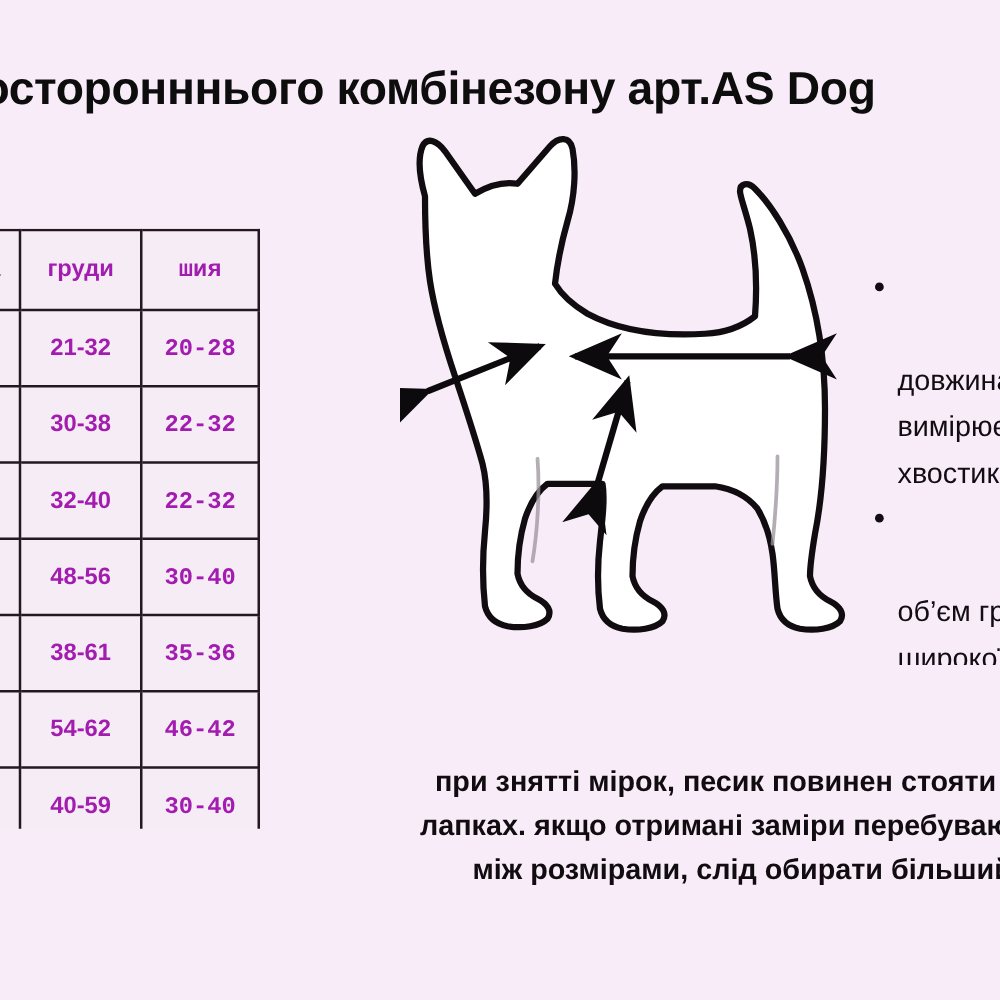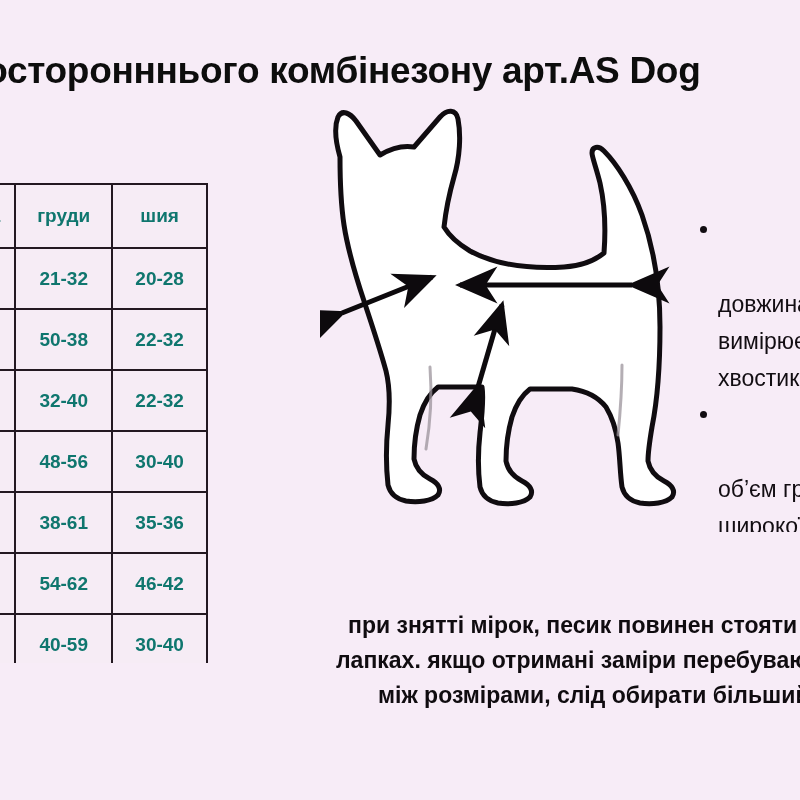--- a/index.html
+++ b/index.html
@@ -59,7 +59,7 @@
     text-align: center;
     font-size: 19px;
     font-weight: 700;
-    color: #0f766e;
+    color: #a21caf;
     height: 59px;
     padding: 0;
     background: #f6ecf5;

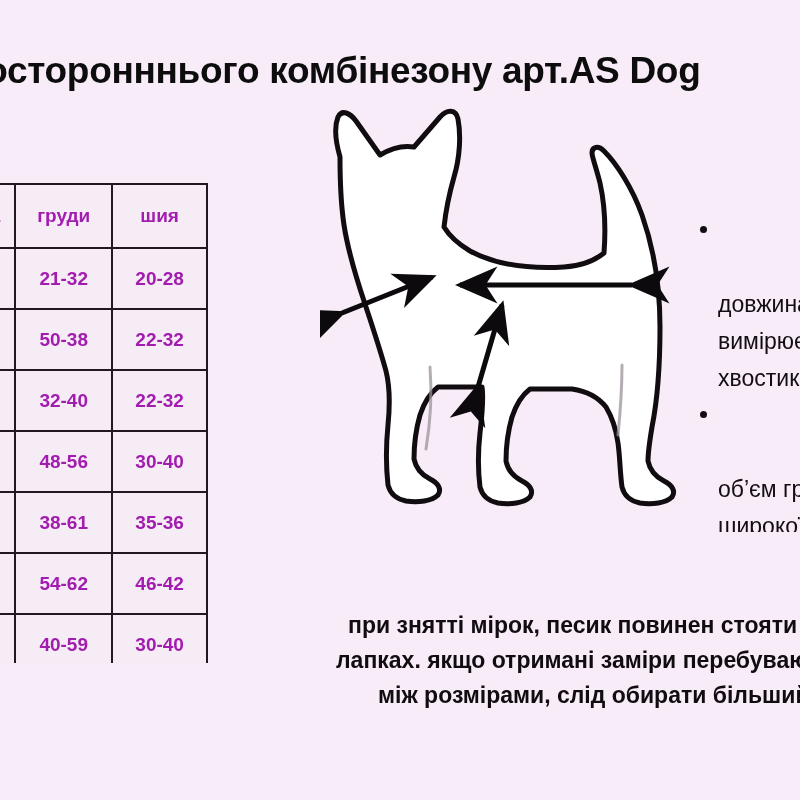--- a/index.html
+++ b/index.html
@@ -67,7 +67,7 @@
   table.size-table th { height: 62px; }
   .col-len  { width: 134px; }
   .col-chest{ width: 131px; }
-  .col-neck { width: 139px; }
+  .col-neck { width: 139px; font-family: Liberation Mono, monospace; }
 
   
   .dog-wrap {

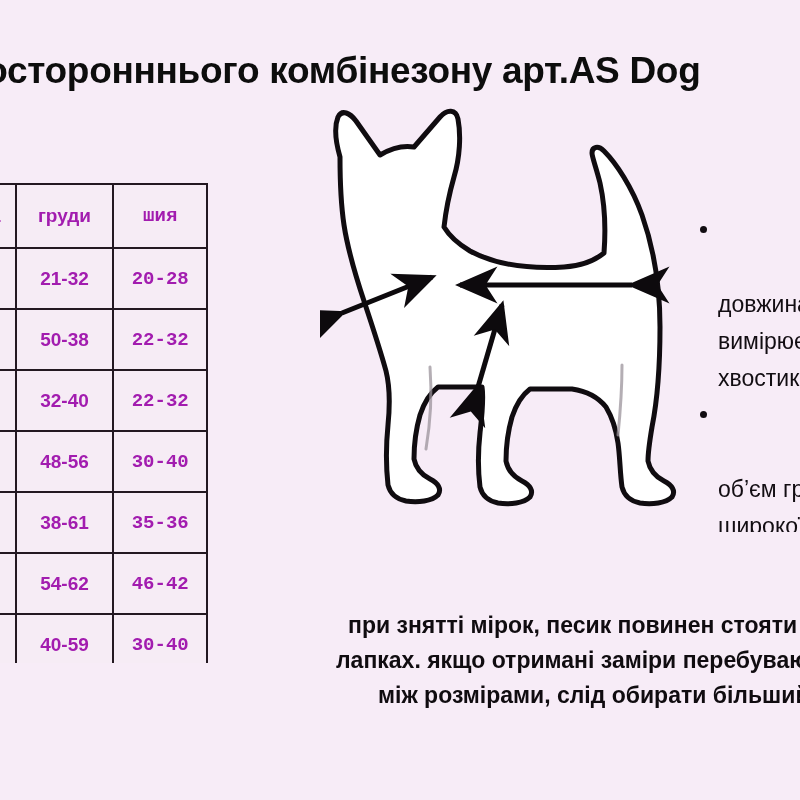--- a/index.html
+++ b/index.html
@@ -156,7 +156,7 @@
       </tr>
       <tr>
         <td class="col-len"></td>
-        <td class="col-chest">50-38</td>
+        <td class="col-chest">30-38</td>
         <td class="col-neck">22-32</td>
       </tr>
       <tr>

